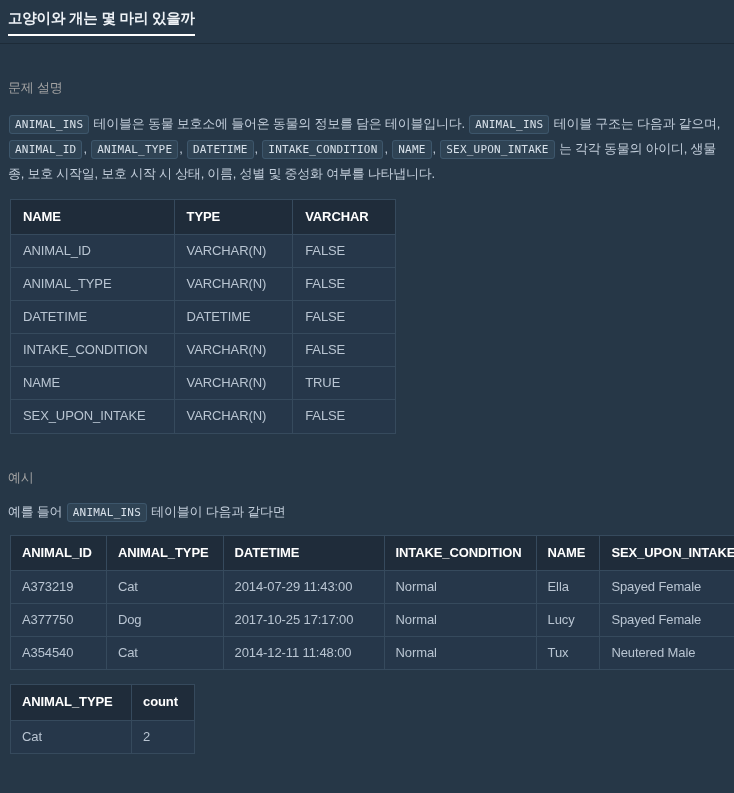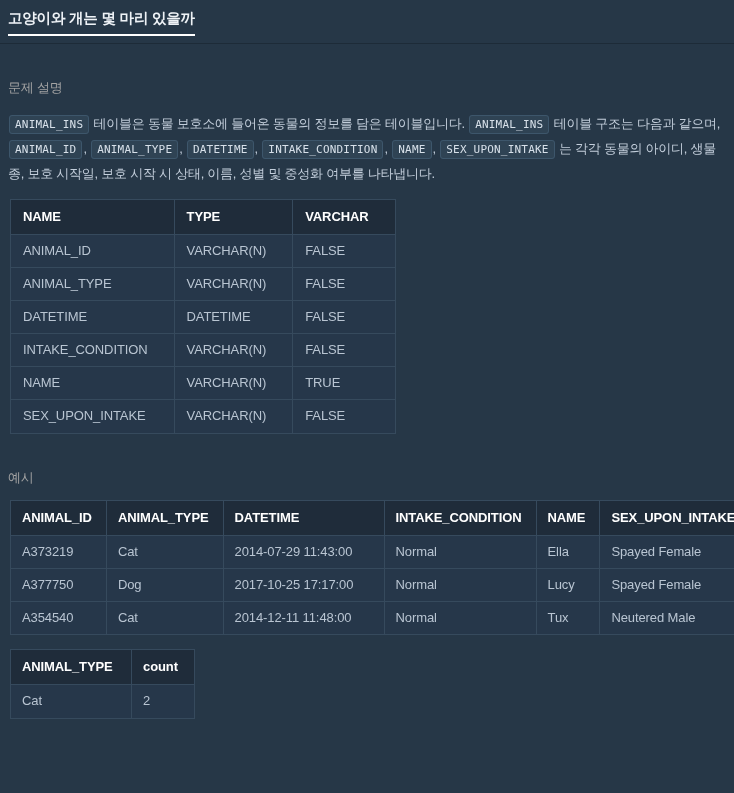--- a/index.html
+++ b/index.html
@@ -190,6 +190,11 @@
 
     <h3 class="sec">예시</h3>
 
+    <p class="para">
+      <span>예를 들어</span>
+      <code class="chip">ANIMAL_INS</code>
+      <span>테이블이 다음과 같다면</span>
+    </p>
 
     <table class="grid example">
       <thead>

